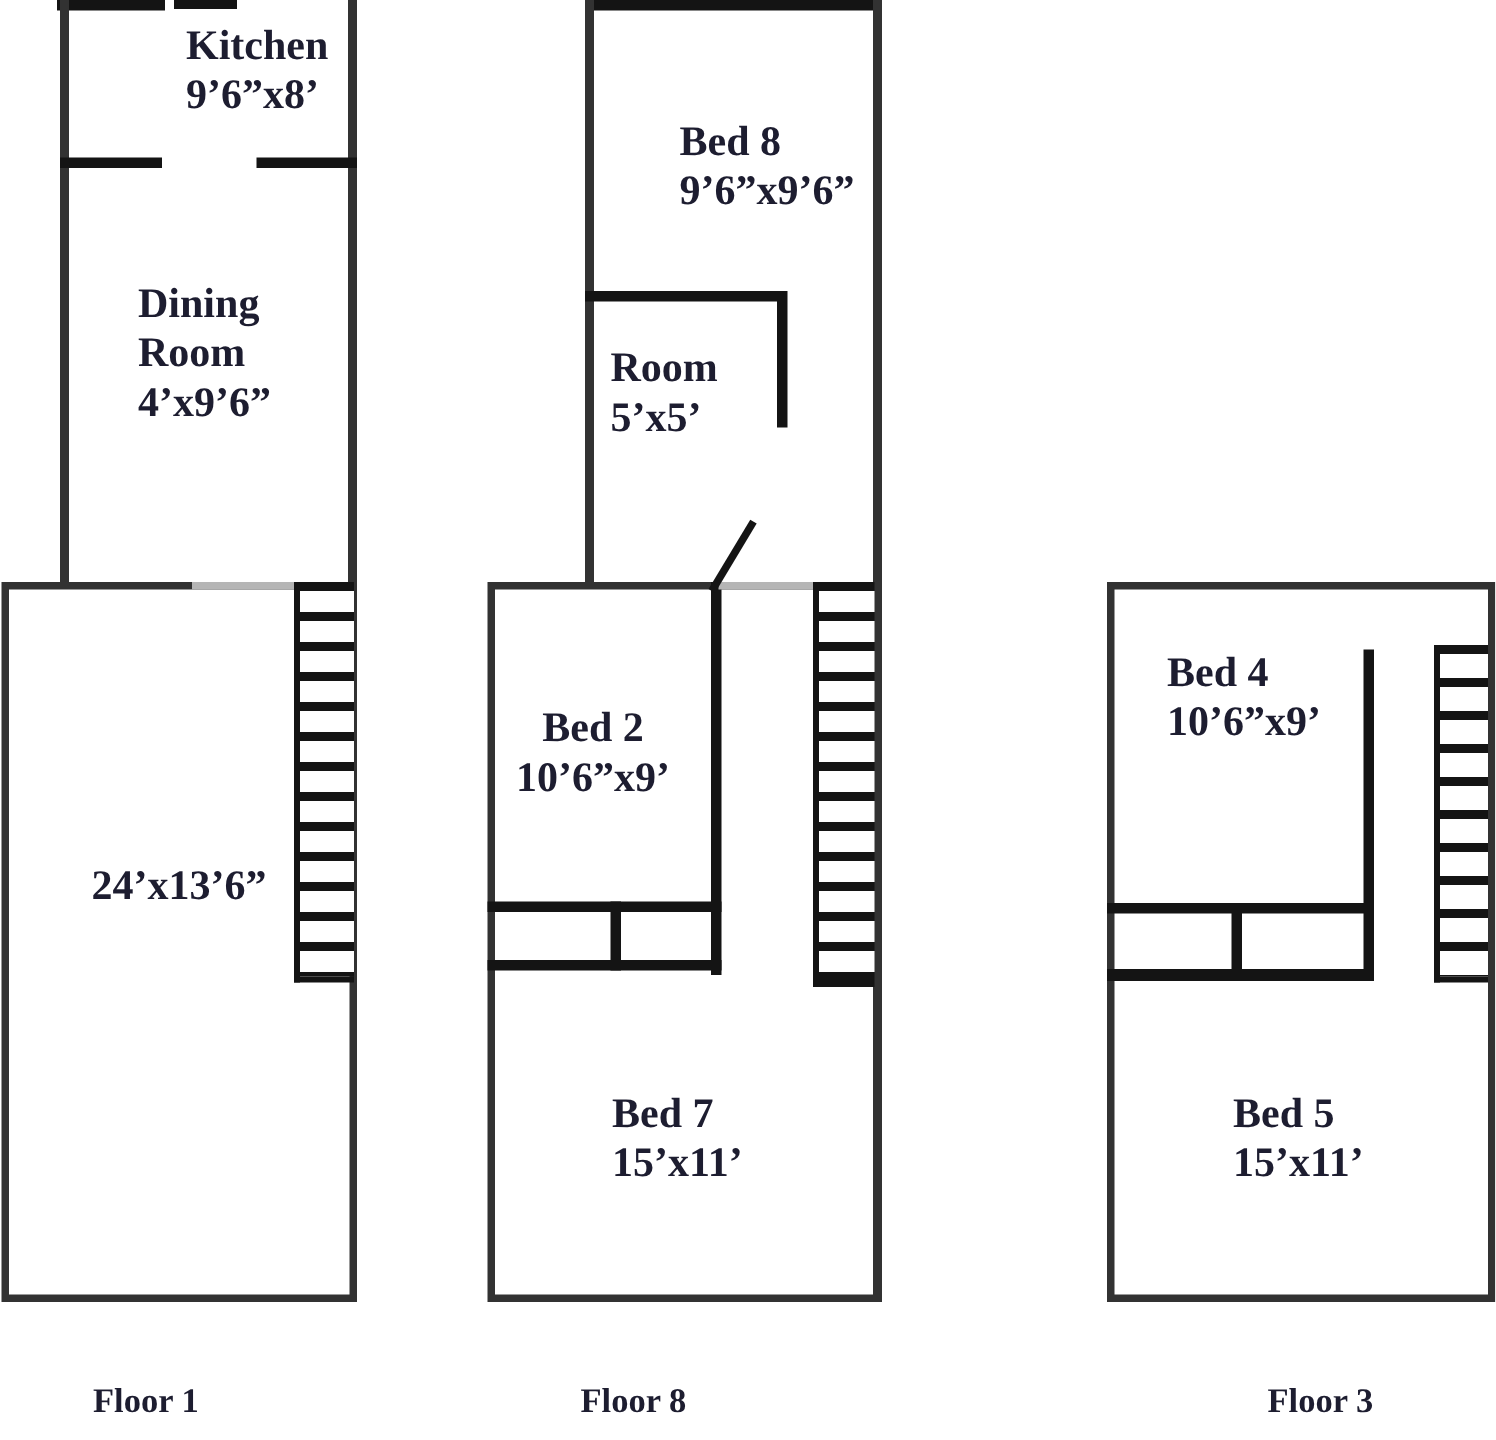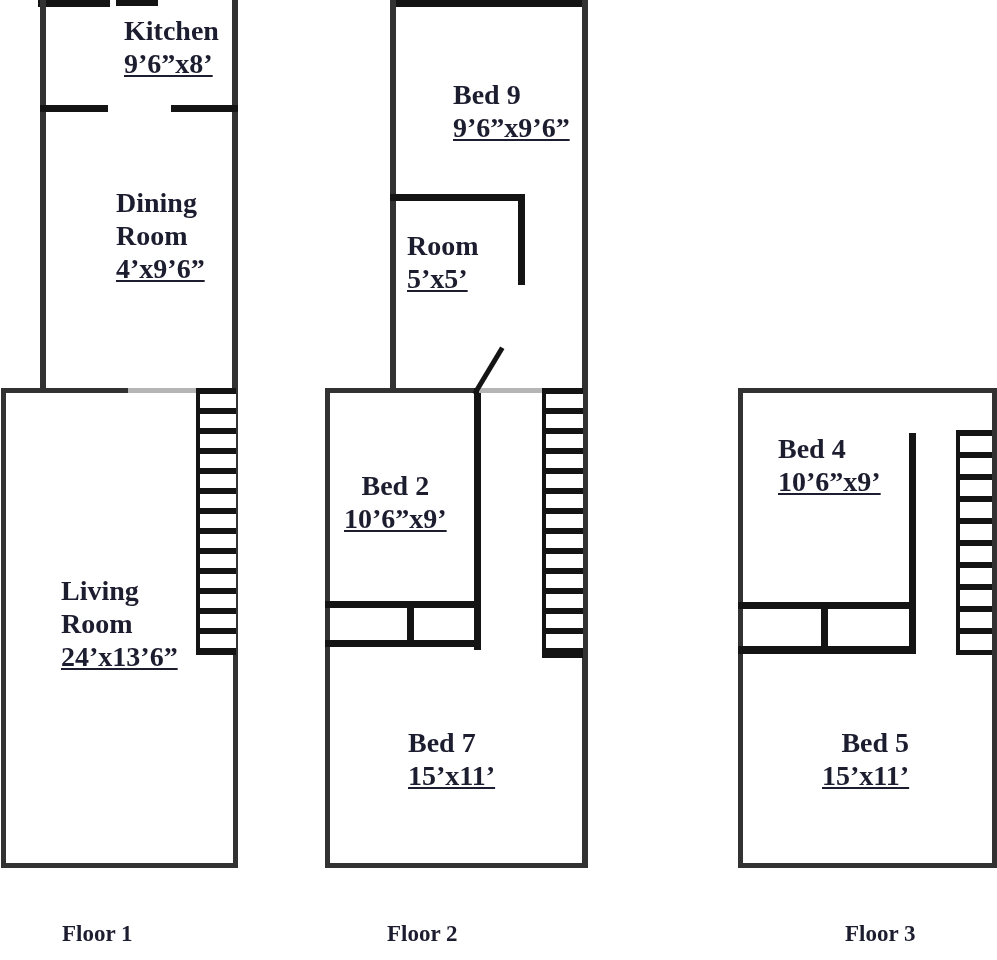--- a/index.html
+++ b/index.html
@@ -51,7 +51,7 @@
     z-index: 6;
   }
   .room-label .rname { display: block; }
-  .room-label .rdims { display: block; white-space: nowrap; text-decoration: underline; }
+  .room-label .rdims { display: block; white-space: nowrap; }
   .room-label.narrow { width: 96px; }
   .floor-label {
     position: absolute;

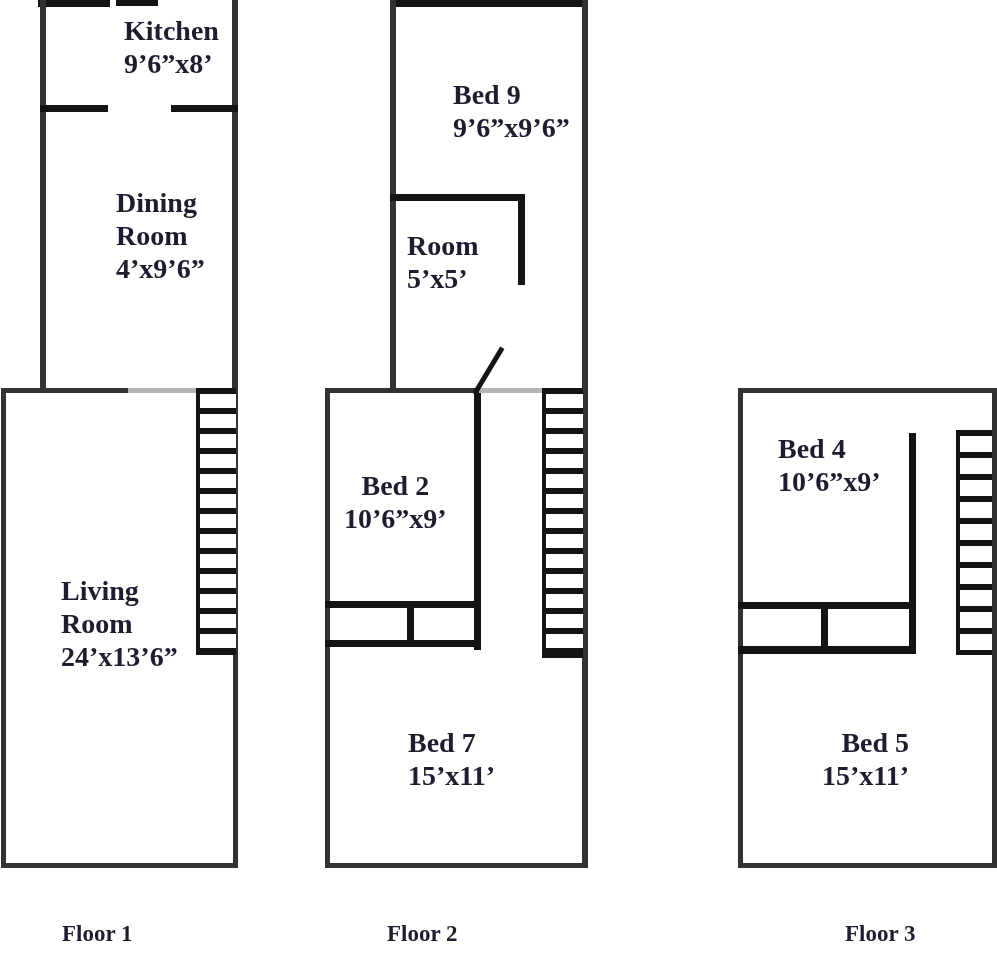--- a/index.html
+++ b/index.html
@@ -121,7 +121,7 @@
     <div class="stairs" style="left:542px; top:388px; width:41px; height:270px;"></div>
 
     <div class="room-label" style="left:453px; top:78px;">
-      <span class="rname">Bed 9</span>
+      <span class="rname">Bed 8</span>
       <span class="rdims">9’6”x9’6”</span>
     </div>
     <div class="room-label" style="left:407px; top:229px;">

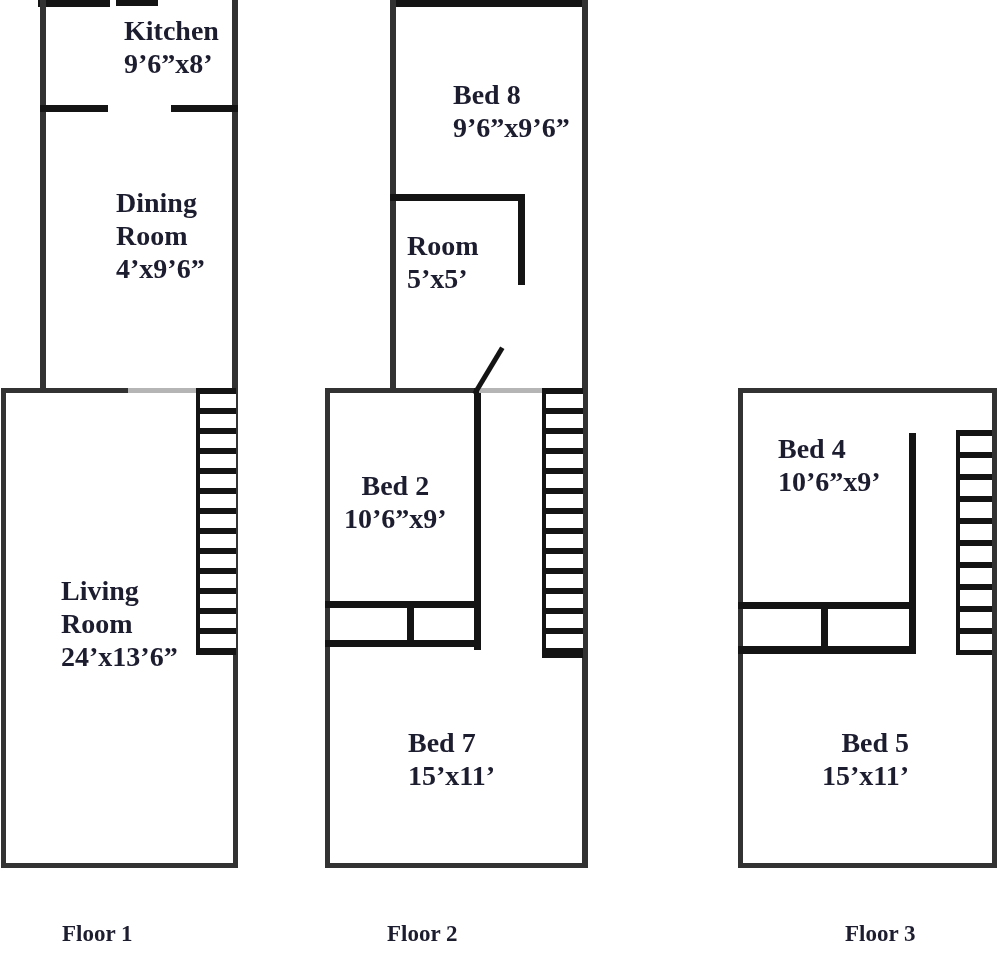--- a/index.html
+++ b/index.html
@@ -88,7 +88,7 @@
       <span class="rname">Kitchen</span>
       <span class="rdims">9’6”x8’</span>
     </div>
-    <div class="room-label narrow" style="left:116px; top:186px;">
+    <div class="room-label narrow" style="left:92px; top:186px;">
       <span class="rname">Dining Room</span>
       <span class="rdims">4’x9’6”</span>
     </div>

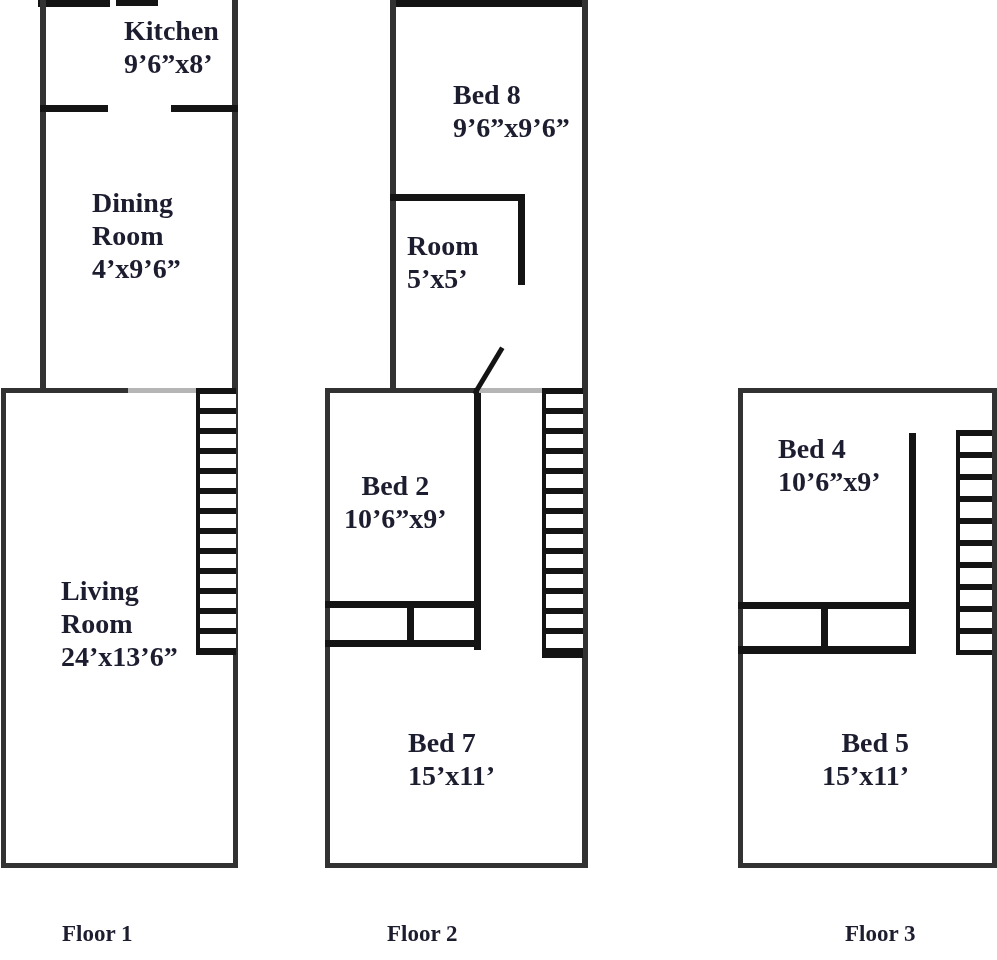--- a/index.html
+++ b/index.html
@@ -93,7 +93,6 @@
       <span class="rdims">4’x9’6”</span>
     </div>
     <div class="room-label narrow" style="left:61px; top:574px;">
-      <span class="rname">Living Room</span>
       <span class="rdims">24’x13’6”</span>
     </div>
     <div class="floor-label" style="left:62px; top:918px;">Floor 1</div>

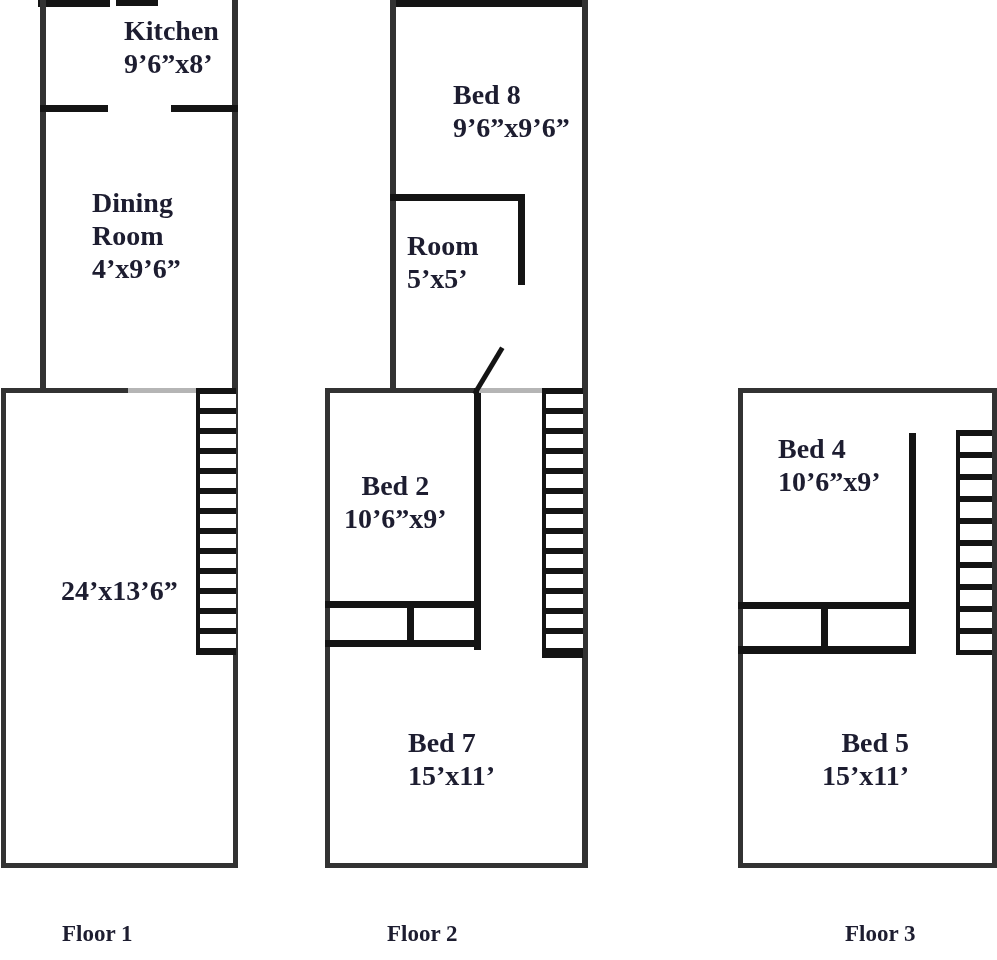--- a/index.html
+++ b/index.html
@@ -152,7 +152,7 @@
       <span class="rname">Bed 4</span>
       <span class="rdims">10’6”x9’</span>
     </div>
-    <div class="room-label" style="left:822px; top:726px;text-align:right;">
+    <div class="room-label" style="left:822px; top:726px;">
       <span class="rname">Bed 5</span>
       <span class="rdims">15’x11’</span>
     </div>

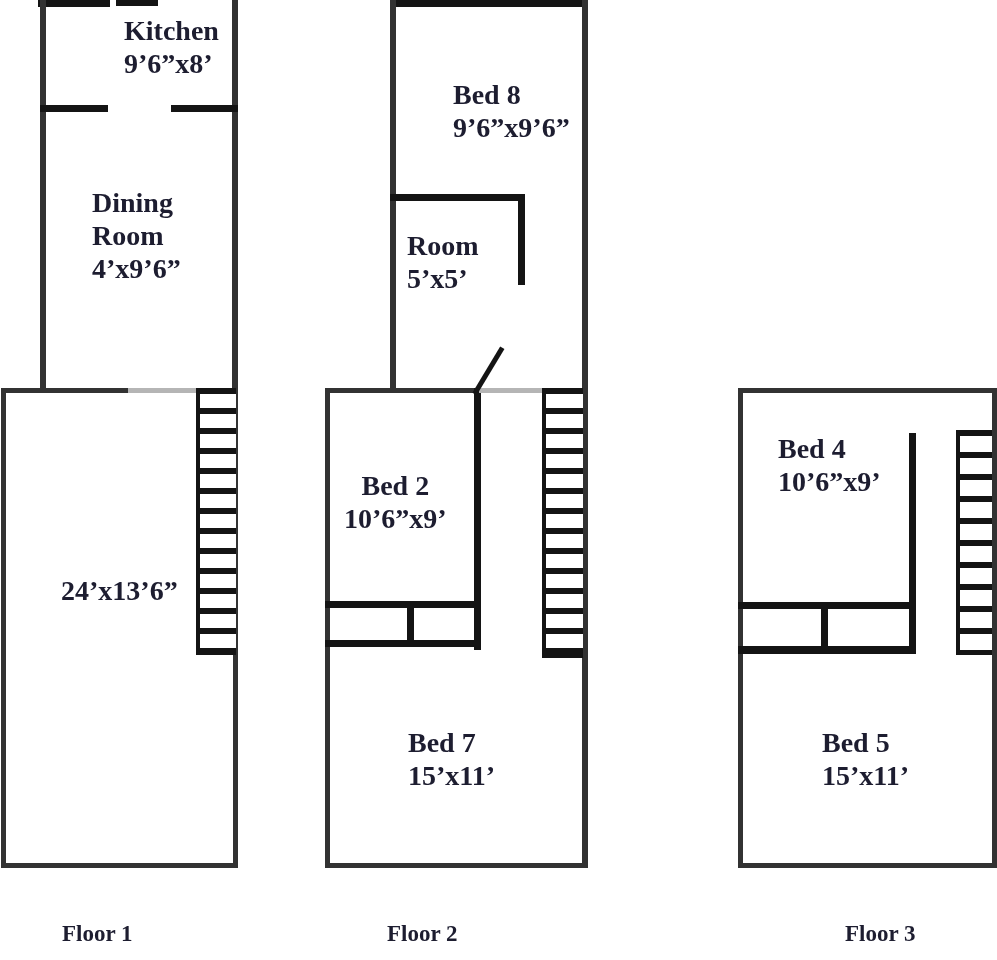--- a/index.html
+++ b/index.html
@@ -135,7 +135,7 @@
       <span class="rname">Bed 7</span>
       <span class="rdims">15’x11’</span>
     </div>
-    <div class="floor-label" style="left:387px; top:918px;">Floor 2</div>
+    <div class="floor-label" style="left:387px; top:918px;">Floor 8</div>
   </div>
 
   <div>

